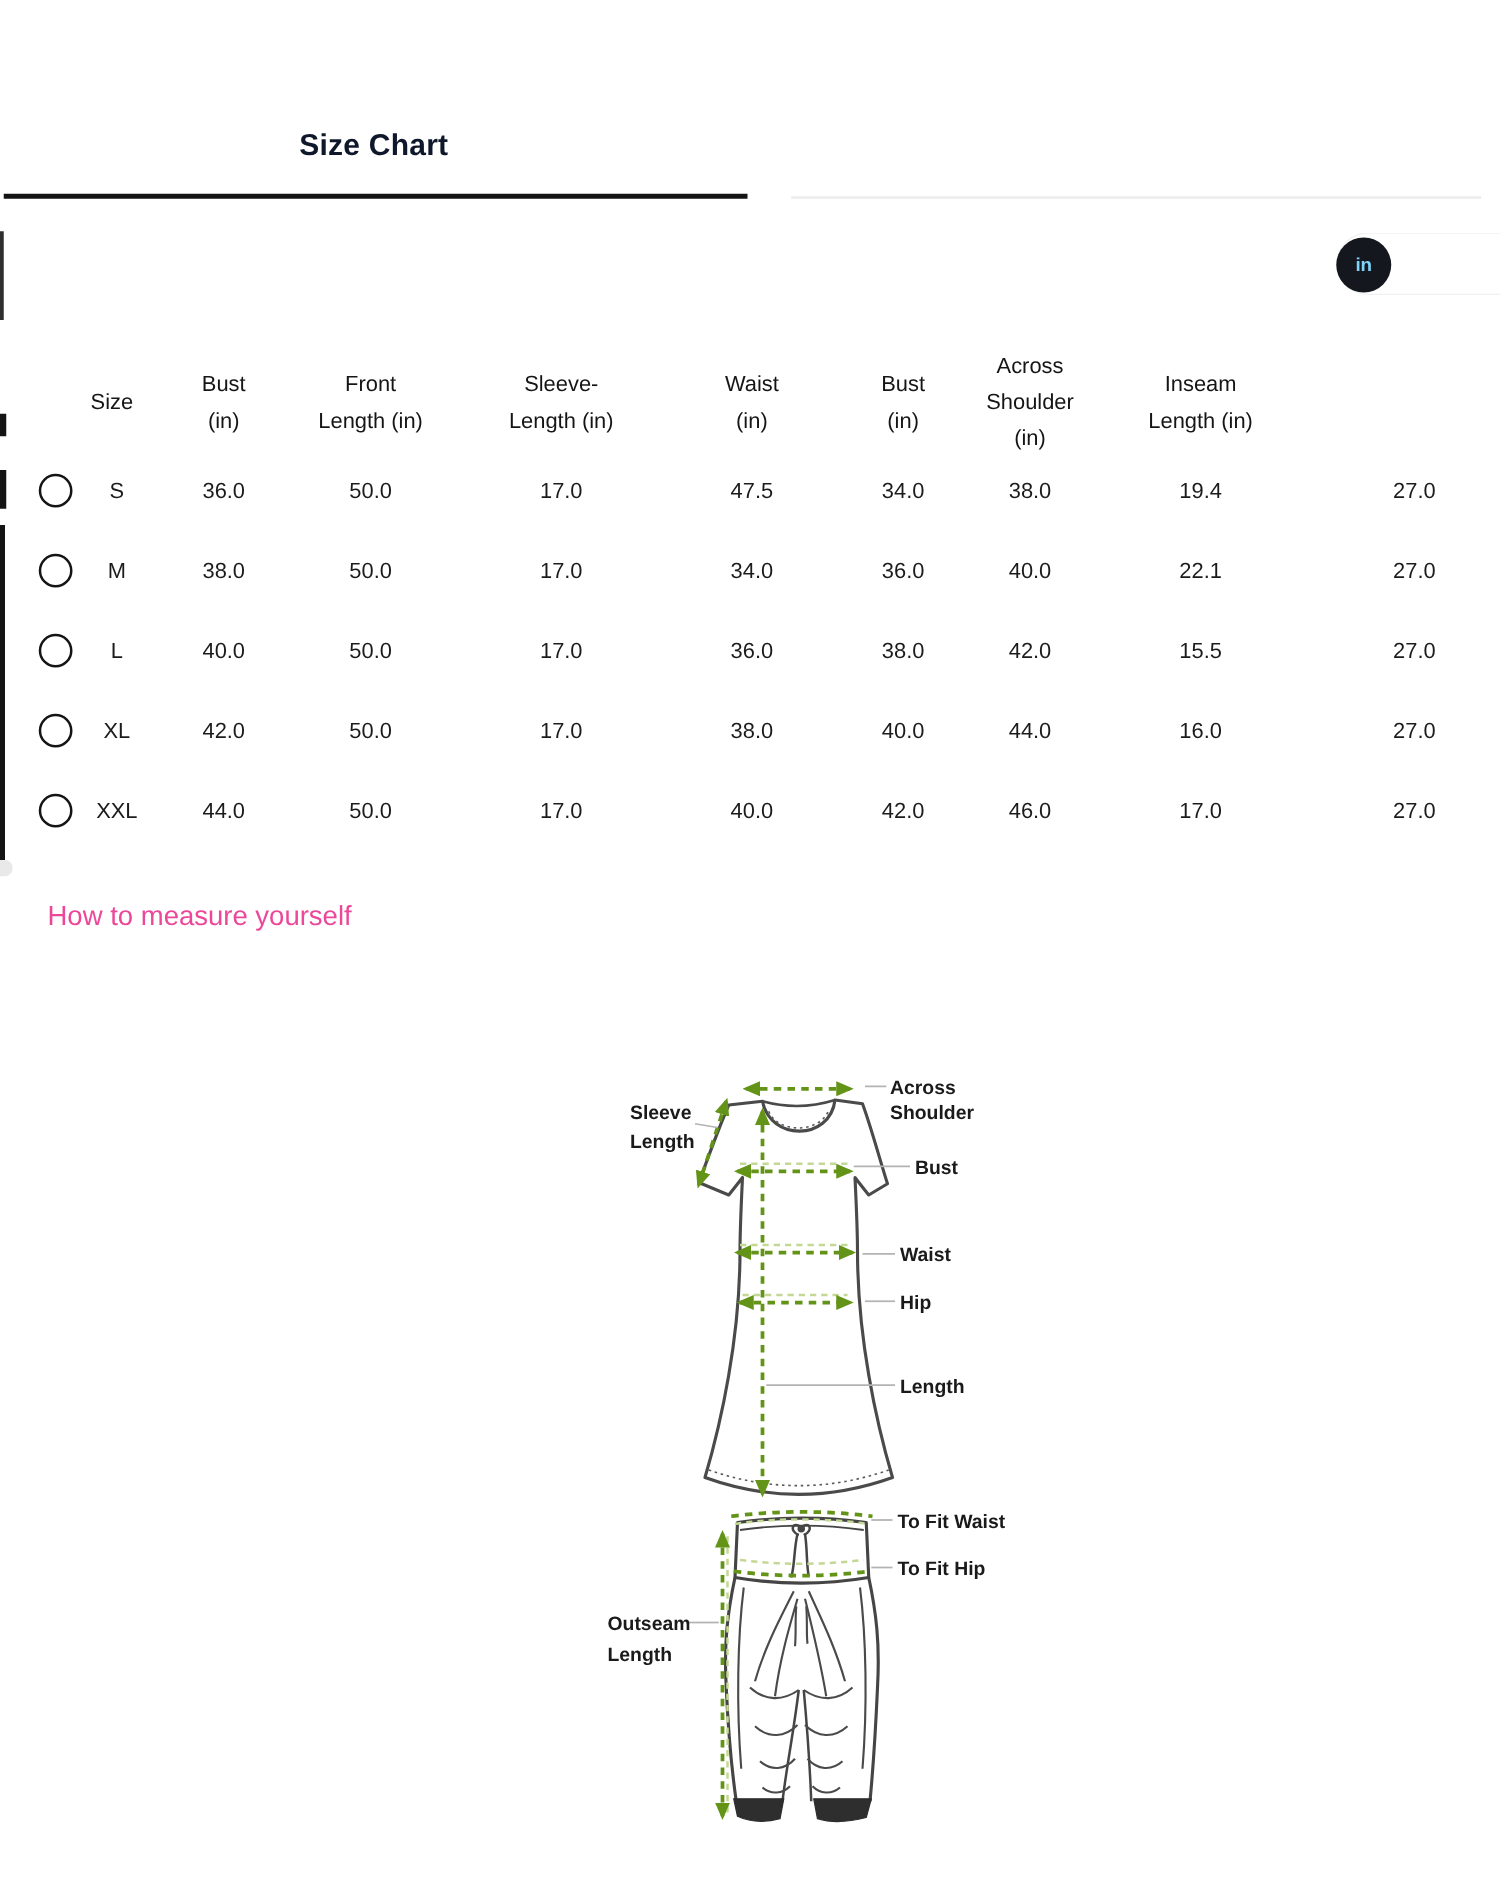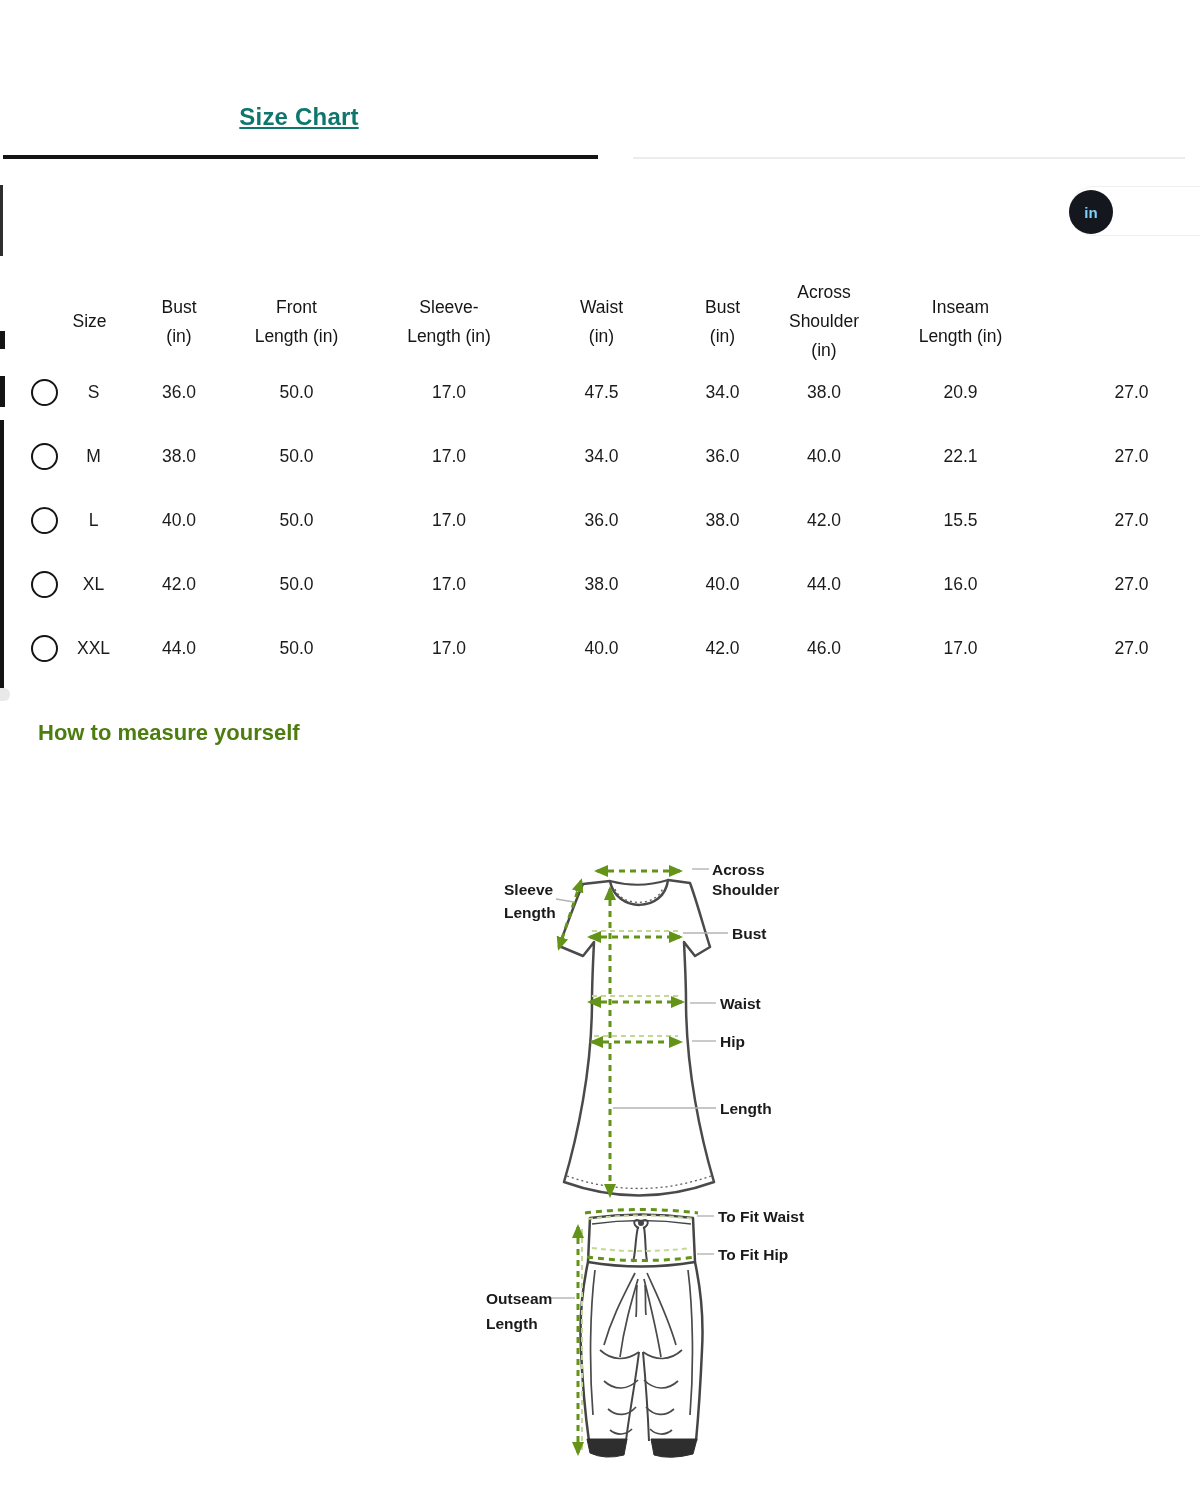--- a/index.html
+++ b/index.html
@@ -12,7 +12,7 @@
   
   .tab-title{
     left:0;top:103px;width:598px;text-align:center;
-    font-size:24px;font-weight:700;color:#0f766e;letter-spacing:.2px;text-decoration:underline;
+    font-size:24px;font-weight:700;color:#0f172a;letter-spacing:.2px;
   }
   .tab-underline-active{left:3px;top:155px;width:595px;height:4px;background:#141414;}
   .tab-underline-rest{left:633px;top:157px;width:552px;height:2px;background:#ececec;}

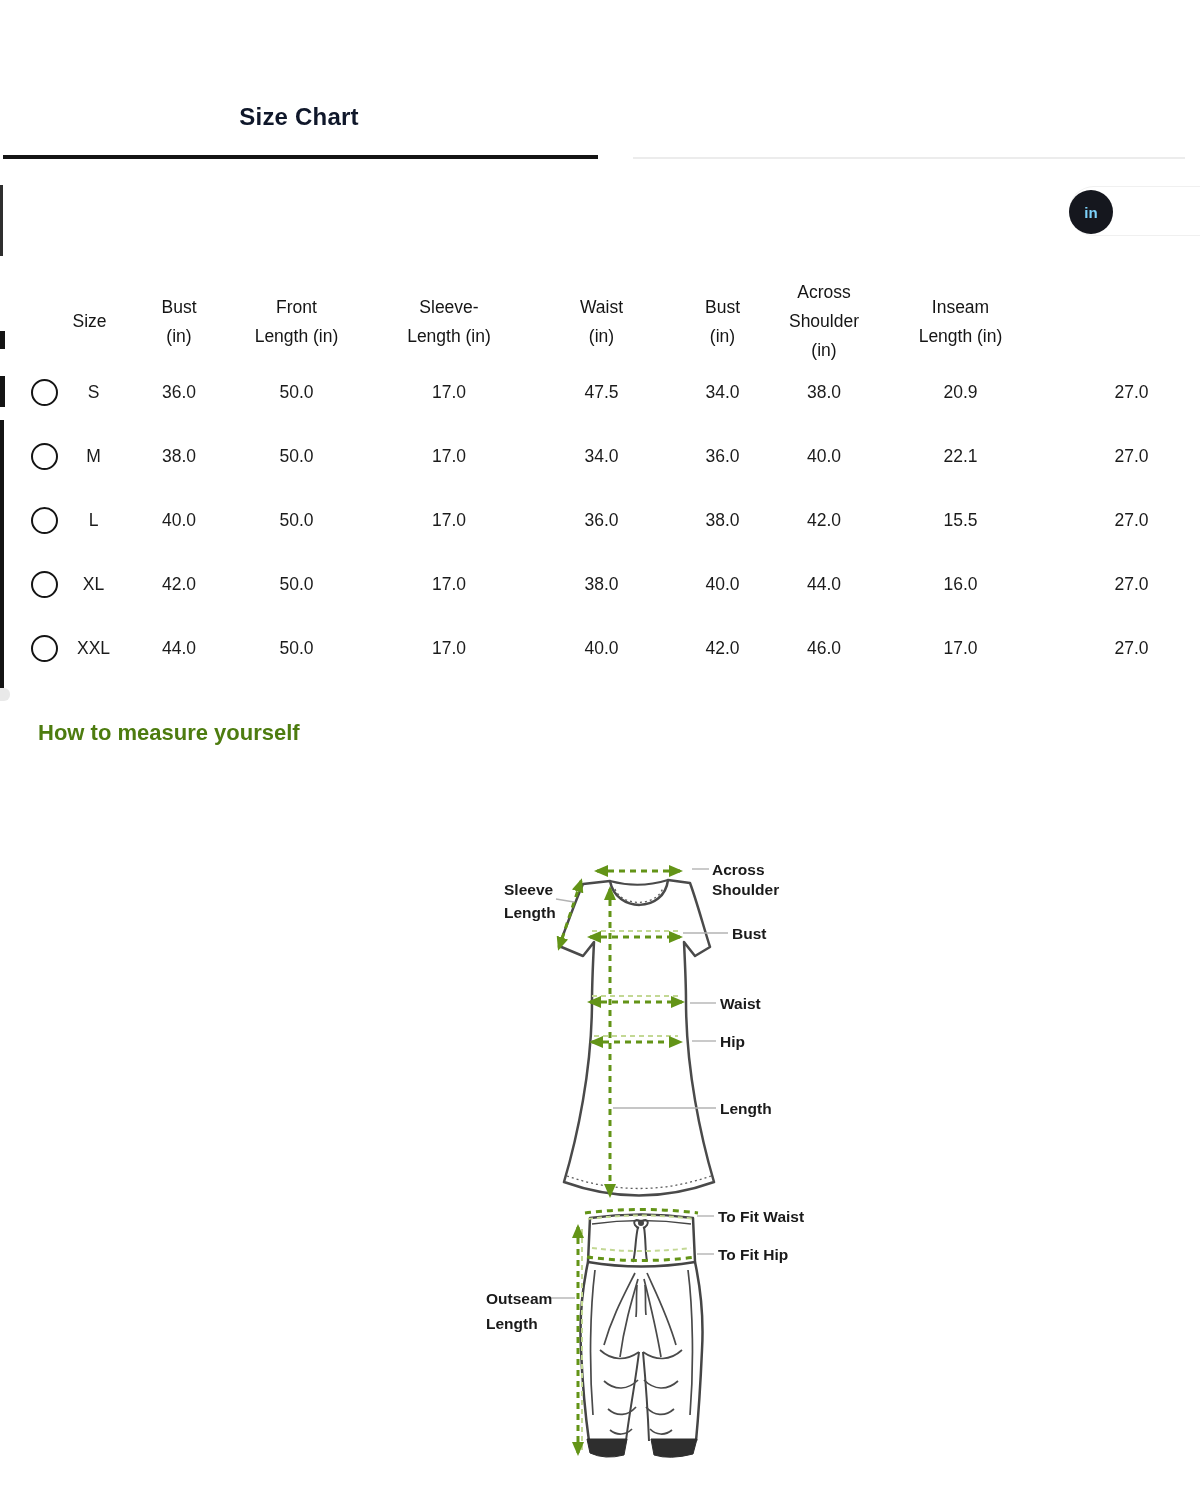--- a/index.html
+++ b/index.html
@@ -124,7 +124,7 @@
         <div class="cell">47.5</div>
         <div class="cell">34.0</div>
         <div class="cell">38.0</div>
-        <div class="cell">20.9</div>
+        <div class="cell">19.4</div>
         <div class="cell">27.0</div>
       </div>
       <div class="trow">

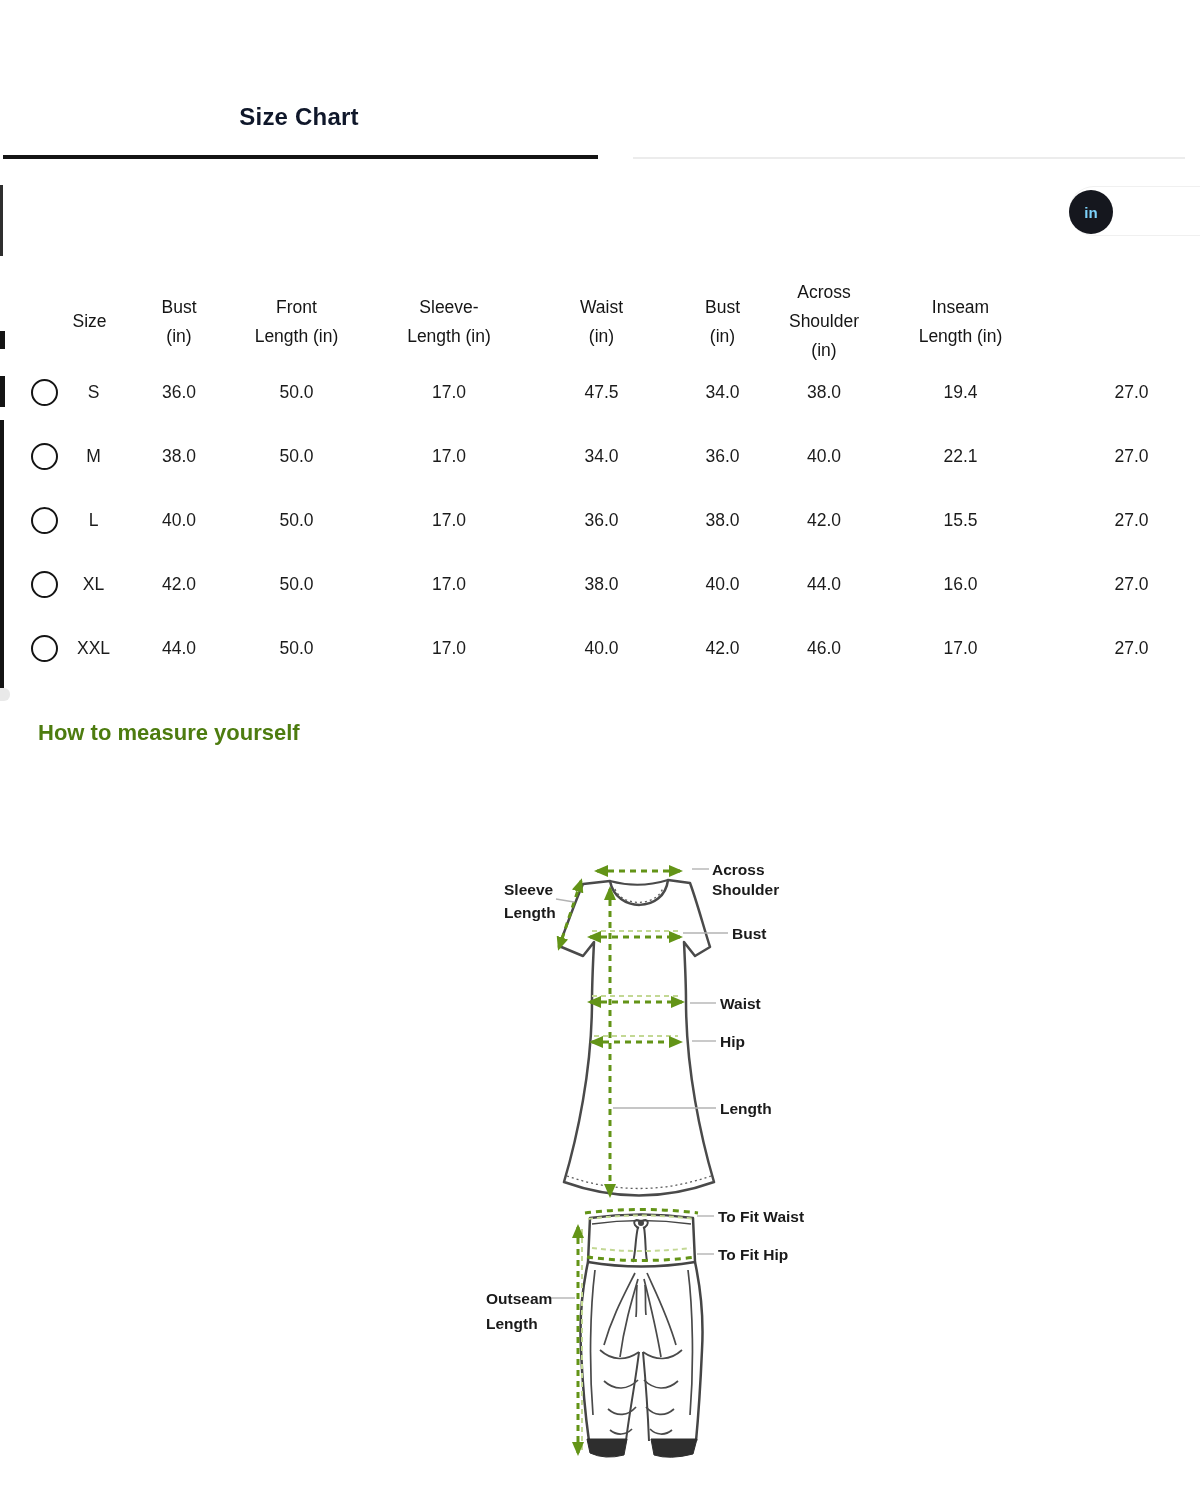--- a/index.html
+++ b/index.html
@@ -55,7 +55,7 @@
   }
   .size-label{flex:1;text-align:center;color:#1b1b1b;}
 
-  .section-title{left:38px;top:720px;font-size:22px;font-weight:700;color:#4d7c0f;}
+  .section-title{left:38px;top:720px;font-size:22px;font-weight:400;color:#ec4899;}
 
   svg text{
     font-family:"Liberation Sans", sans-serif;

